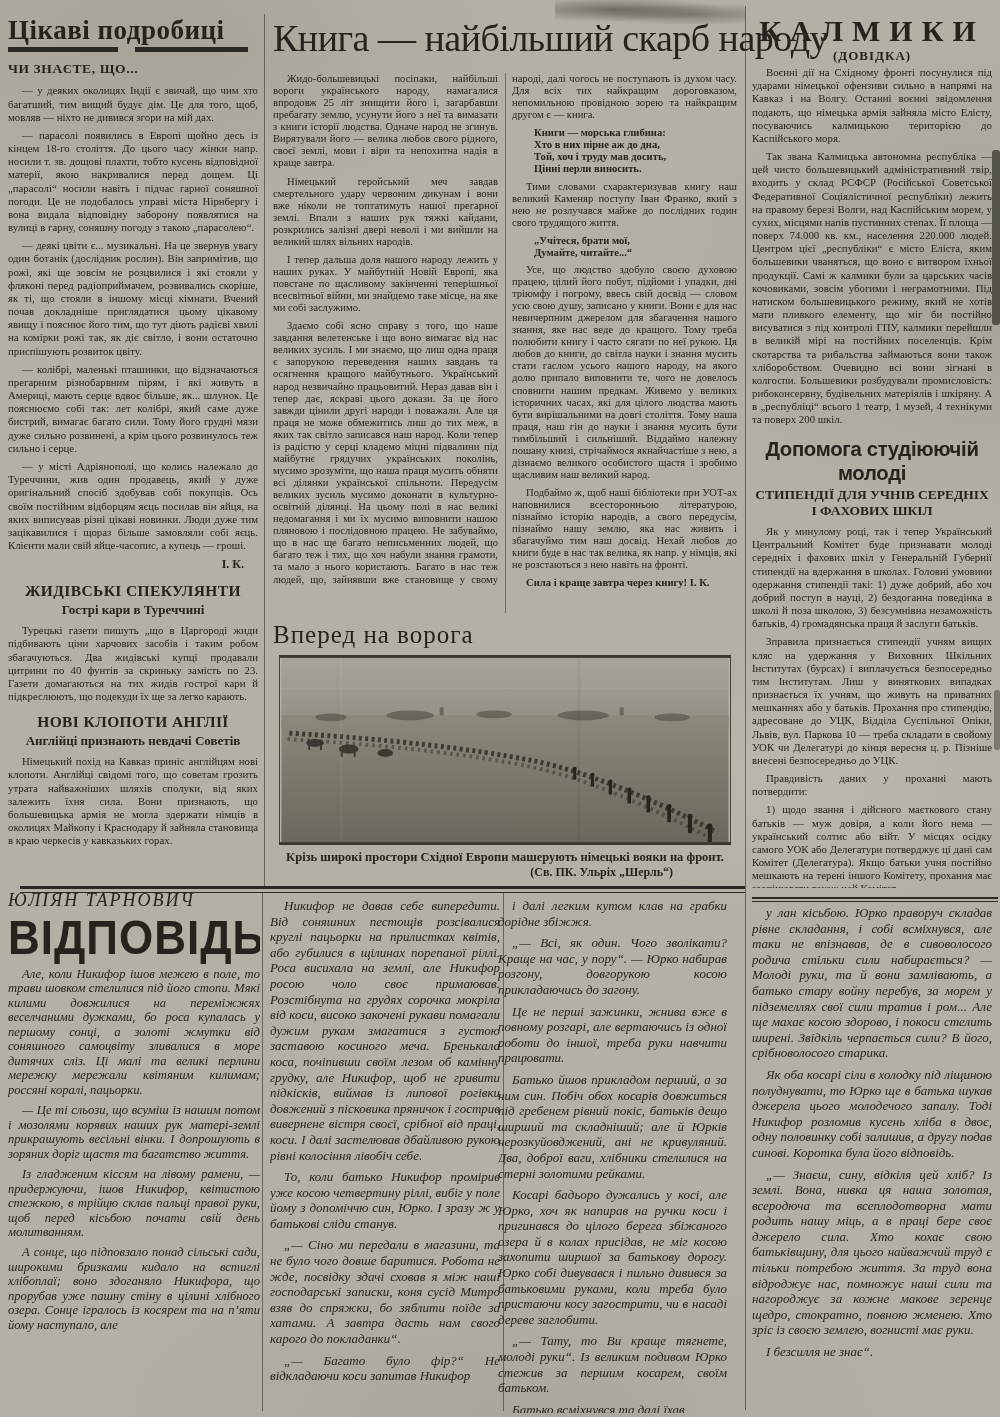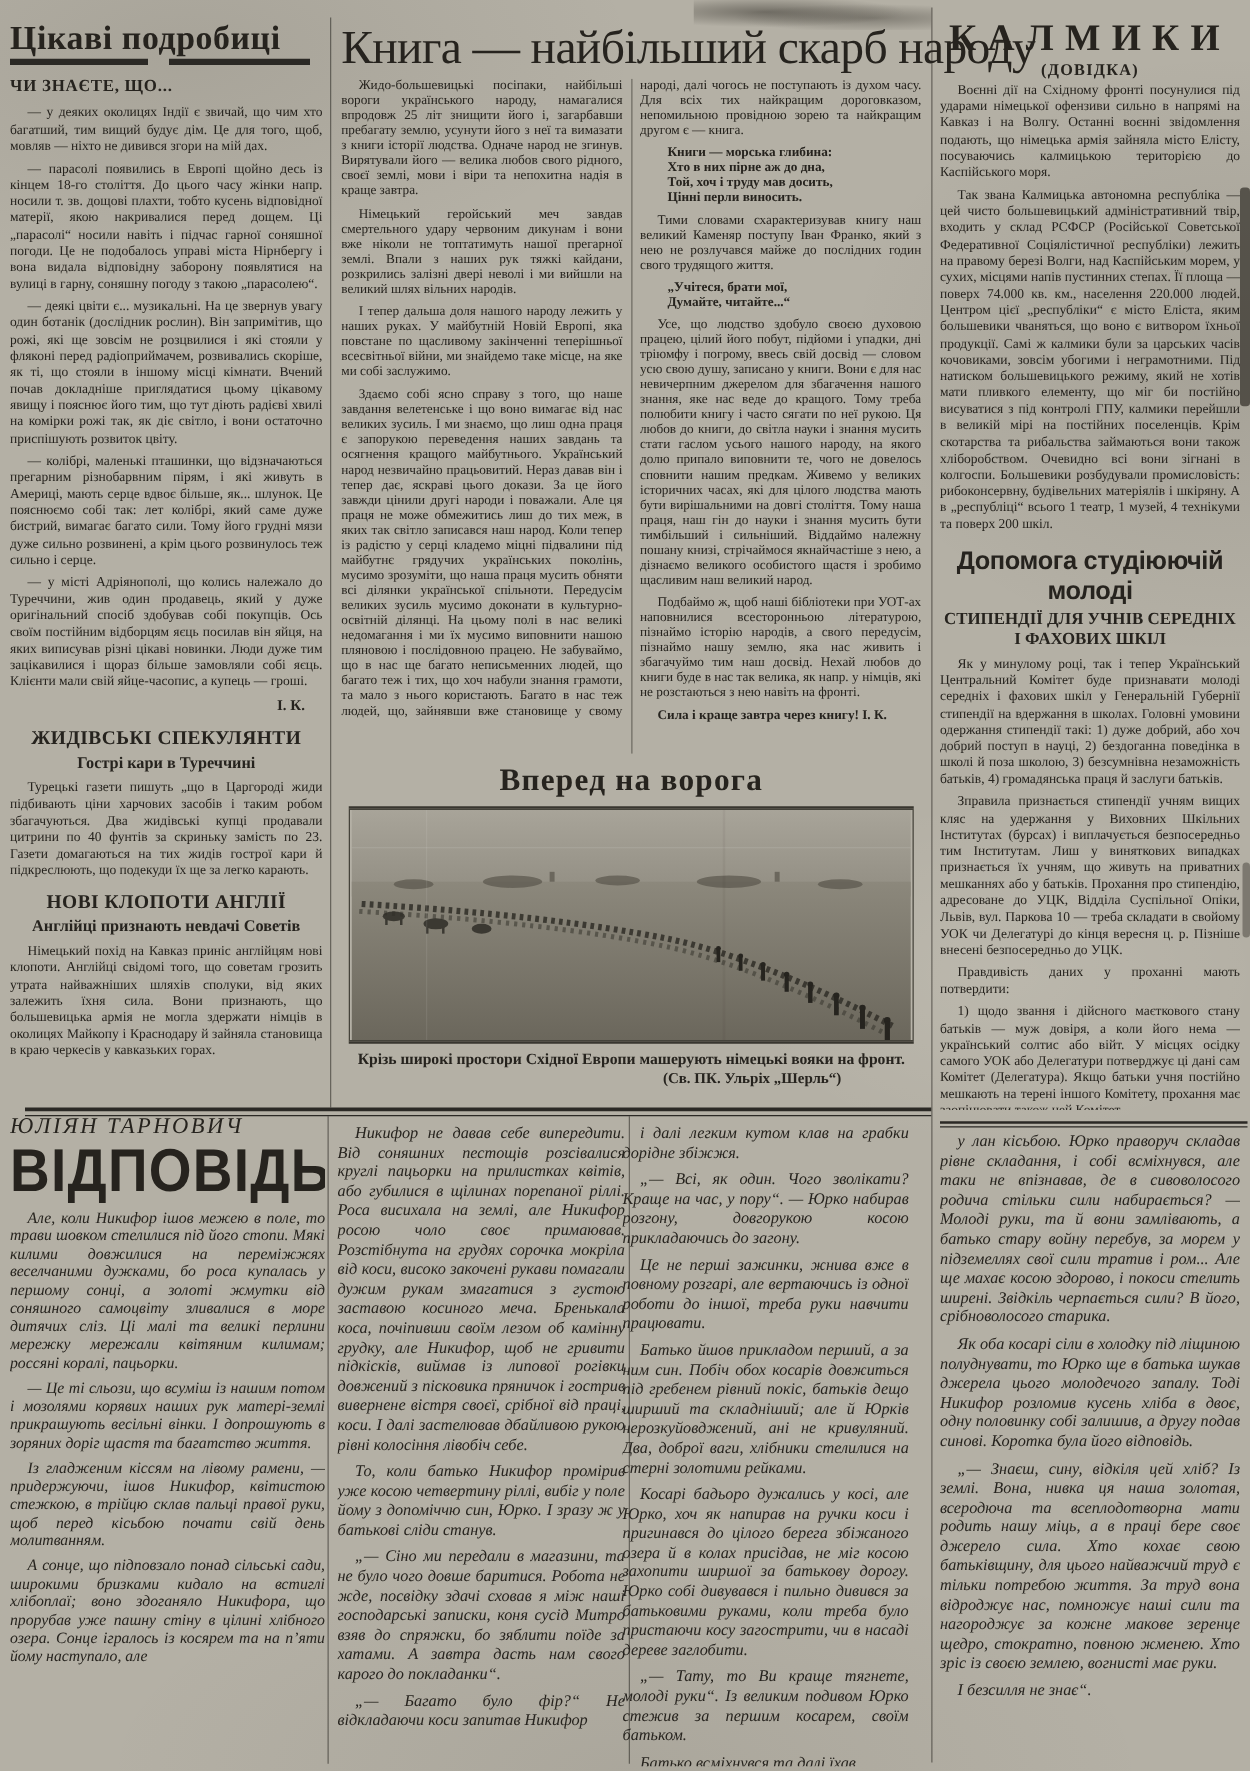--- a/index.html
+++ b/index.html
@@ -31,7 +31,7 @@
   
   #colC{position:absolute;left:273px;top:16px;width:464px;}
   .headline{font-size:38px;font-weight:normal;text-align:right;white-space:nowrap;letter-spacing:-.5px;text-indent:0;margin:0;}
-  .book-body{margin-top:3px;height:540px;overflow:hidden;column-count:2;column-gap:14px;
+  .book-body{margin-top:13px;height:540px;overflow:hidden;column-count:2;column-gap:14px;
     column-rule:1px solid rgba(40,38,32,.5);font-size:10.6px;line-height:1.14;}
   .verse{font-weight:bold;white-space:pre-line;text-indent:0;text-align:left;margin:4px 0 5px 22px;}
   .closing{font-weight:bold;text-indent:14px;}

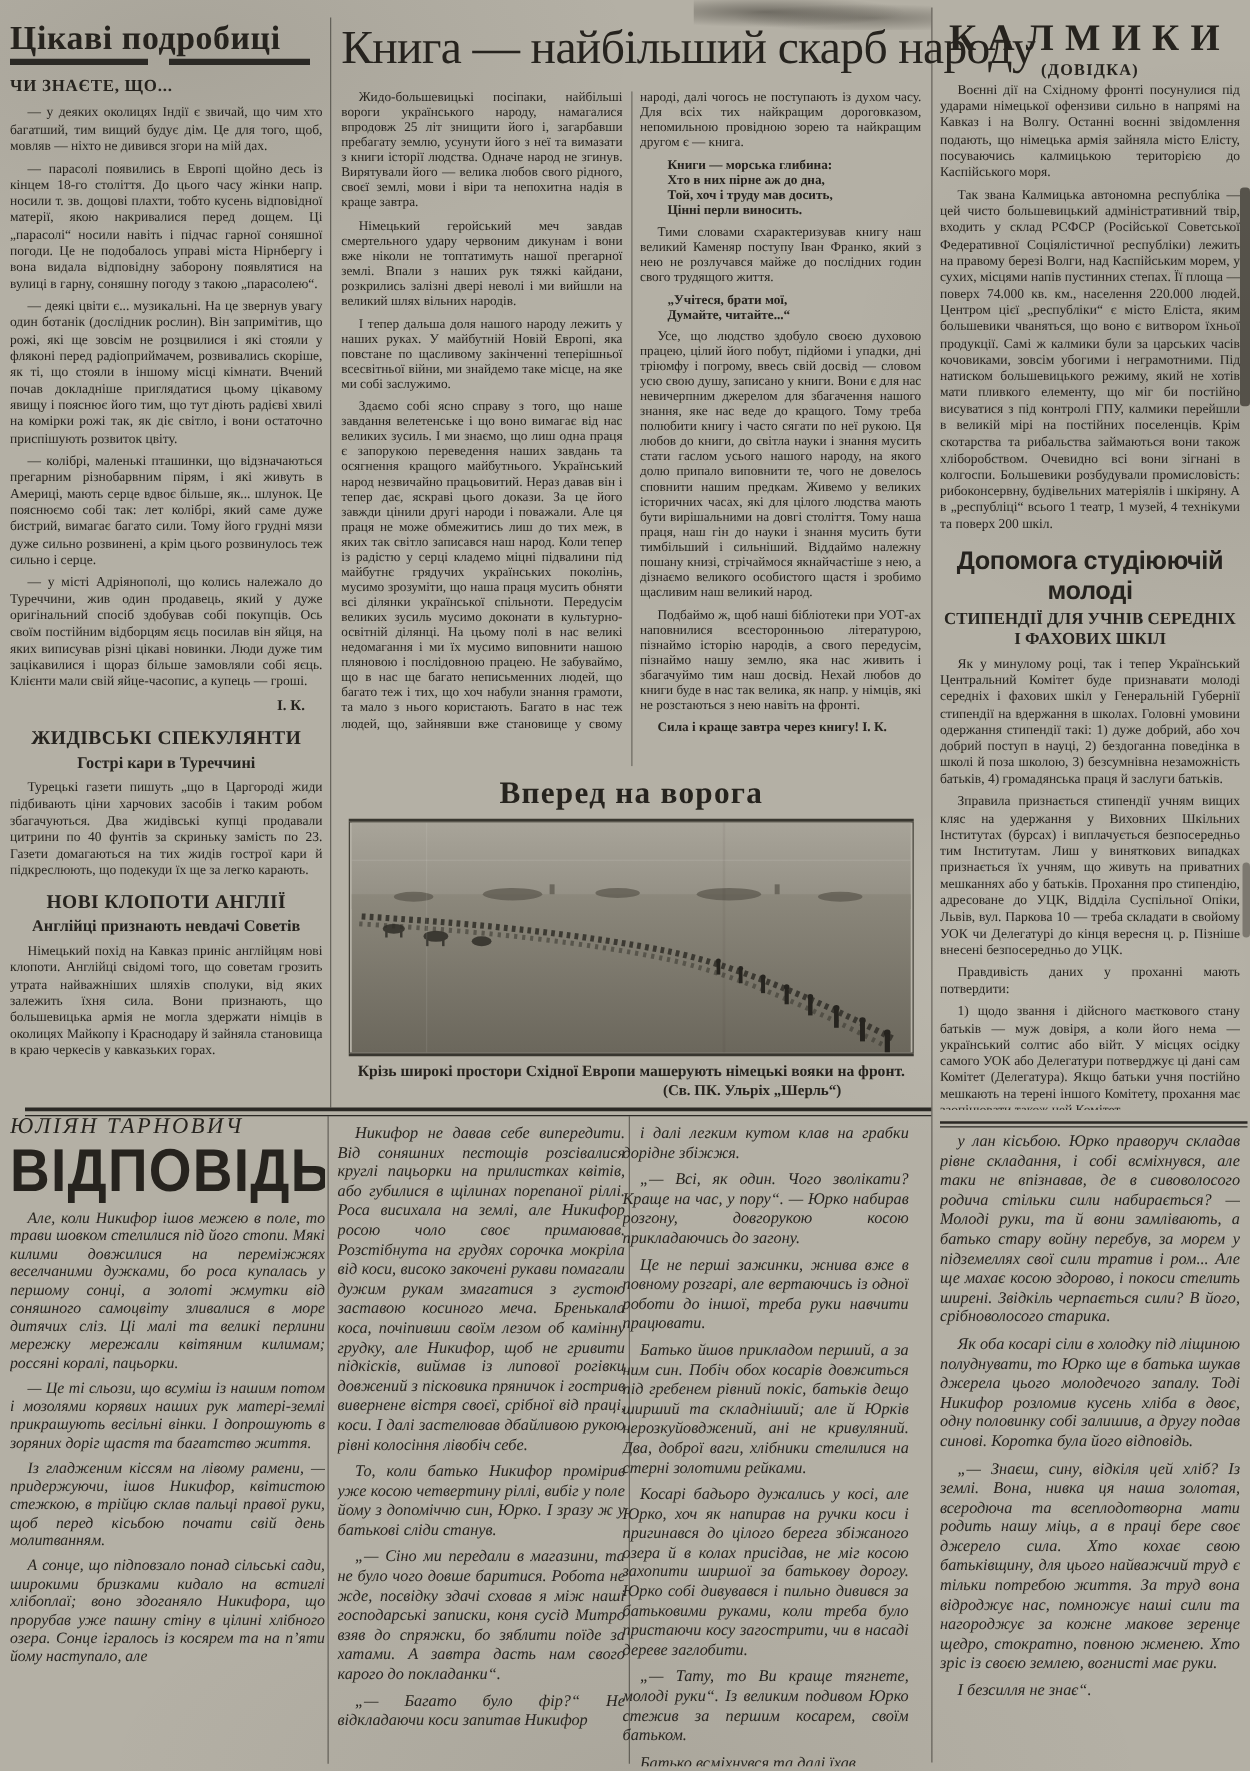--- a/index.html
+++ b/index.html
@@ -35,7 +35,7 @@
     column-rule:1px solid rgba(40,38,32,.5);font-size:10.6px;line-height:1.14;}
   .verse{font-weight:bold;white-space:pre-line;text-indent:0;text-align:left;margin:4px 0 5px 22px;}
   .closing{font-weight:bold;text-indent:14px;}
-  .photo-kicker{text-align:center;font-weight:bold;font-size:25px;letter-spacing:1px;margin:8px 0 6px;text-indent:0;}
+  .photo-kicker{text-align:left;font-weight:normal;font-size:25px;letter-spacing:1px;margin:8px 0 6px;text-indent:0;}
   .photo-wrap{width:452px;margin:0 auto;border-top:2px solid #38362f;border-bottom:2px solid #38362f;}
   .photo{display:block;width:452px;height:186px;border:1px solid #44423a;box-sizing:border-box;}
   .caption1{font-weight:bold;font-size:12.5px;text-align:center;margin:5px 0 0;text-indent:0;}

